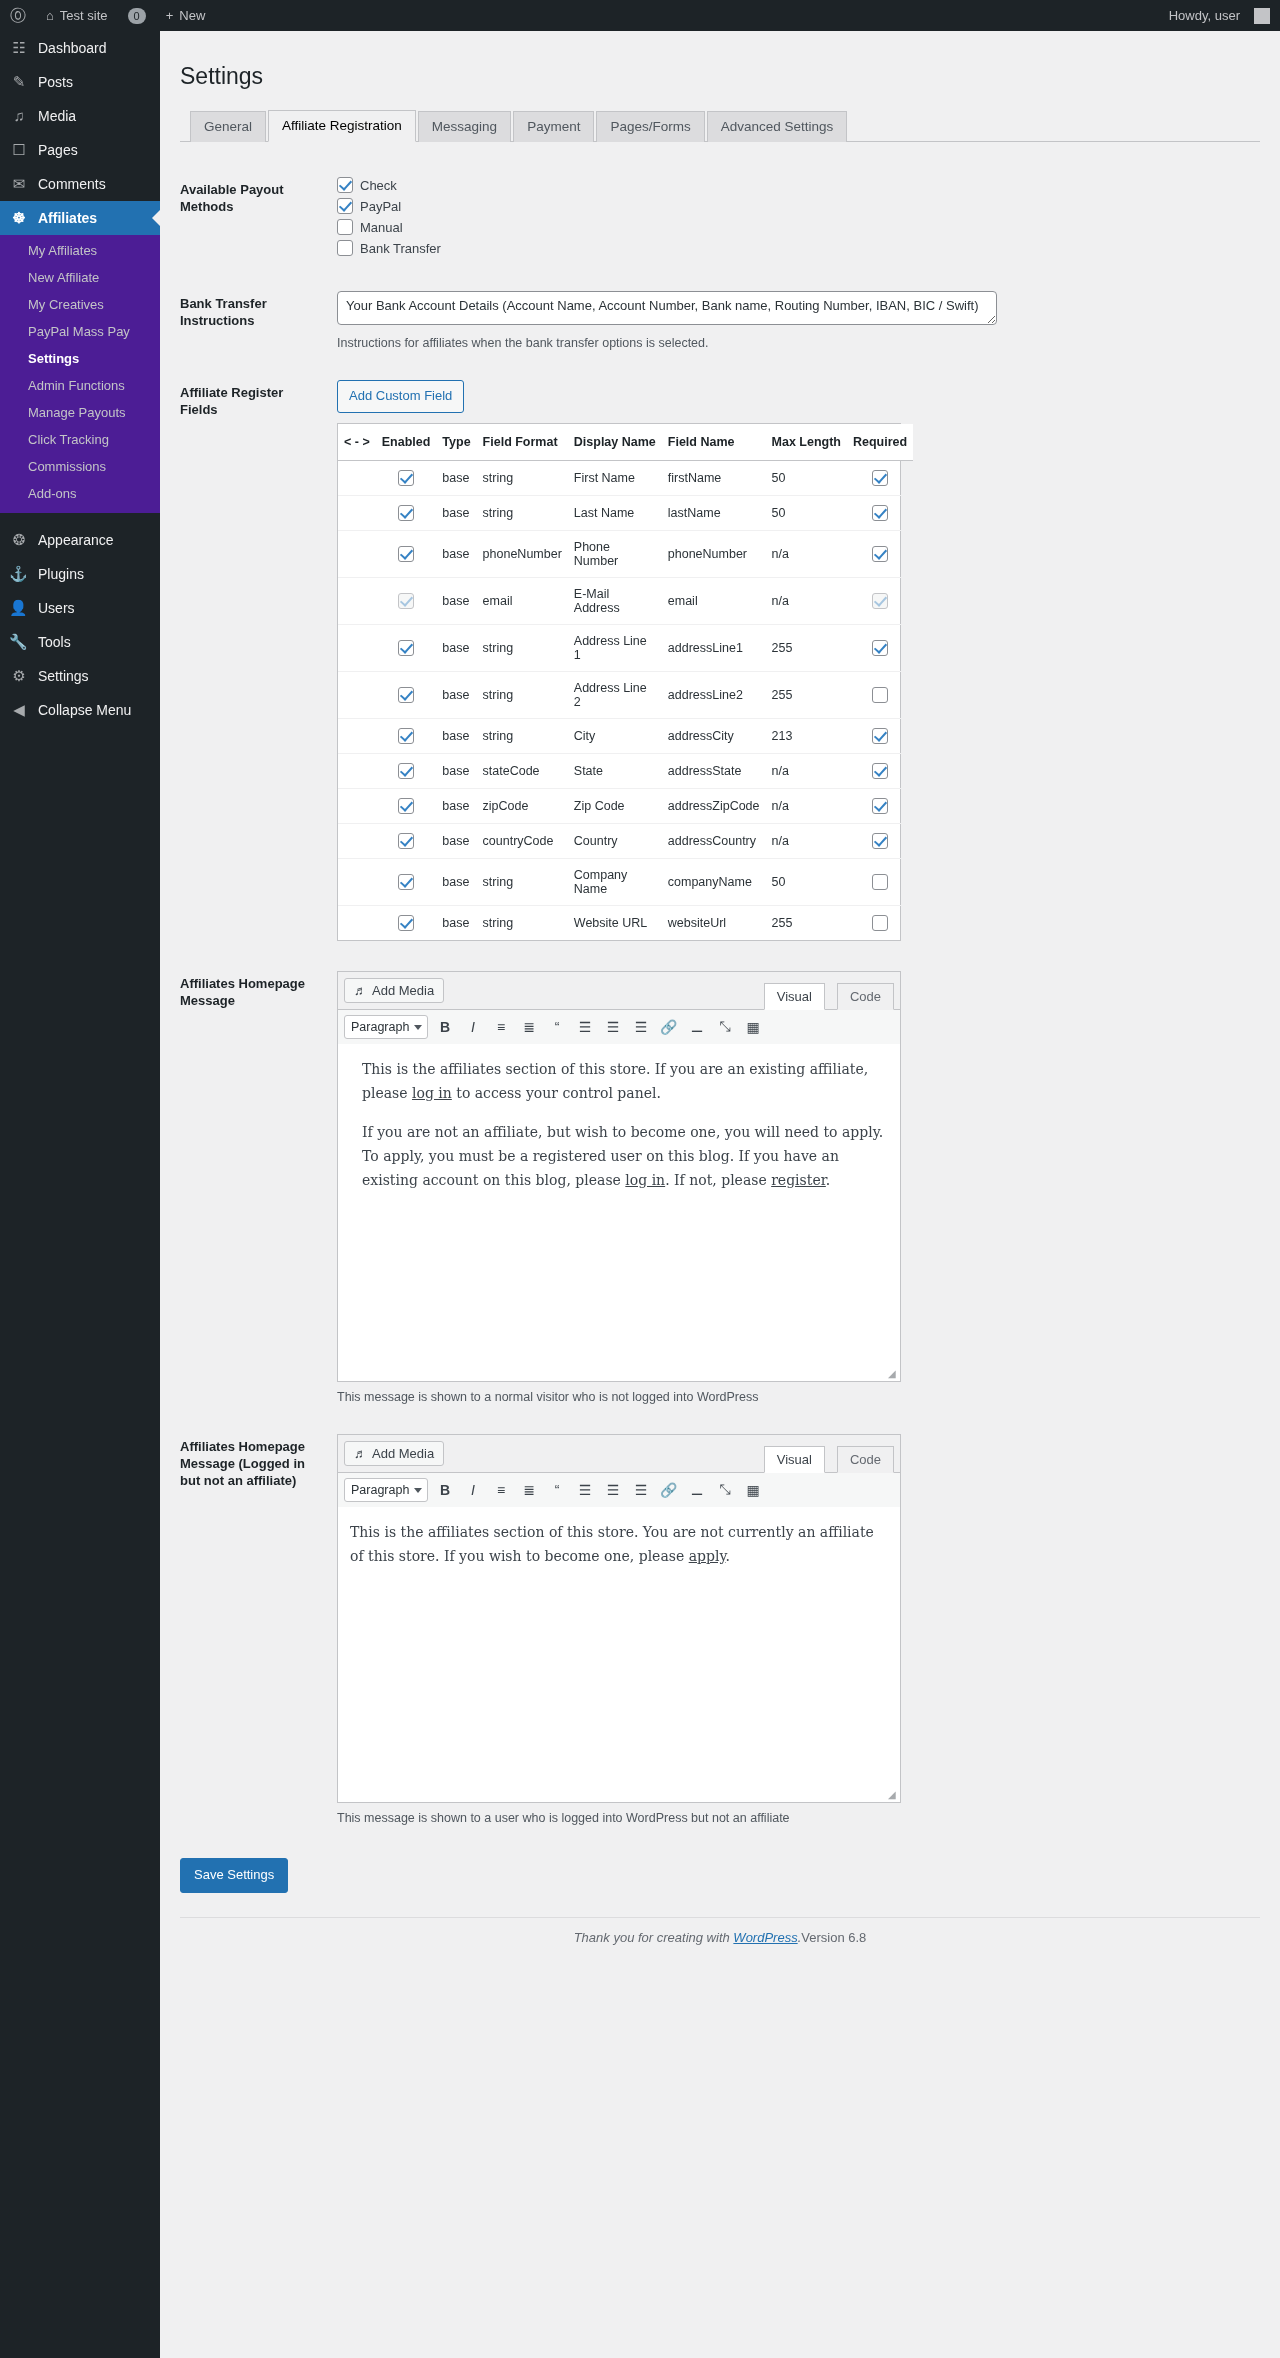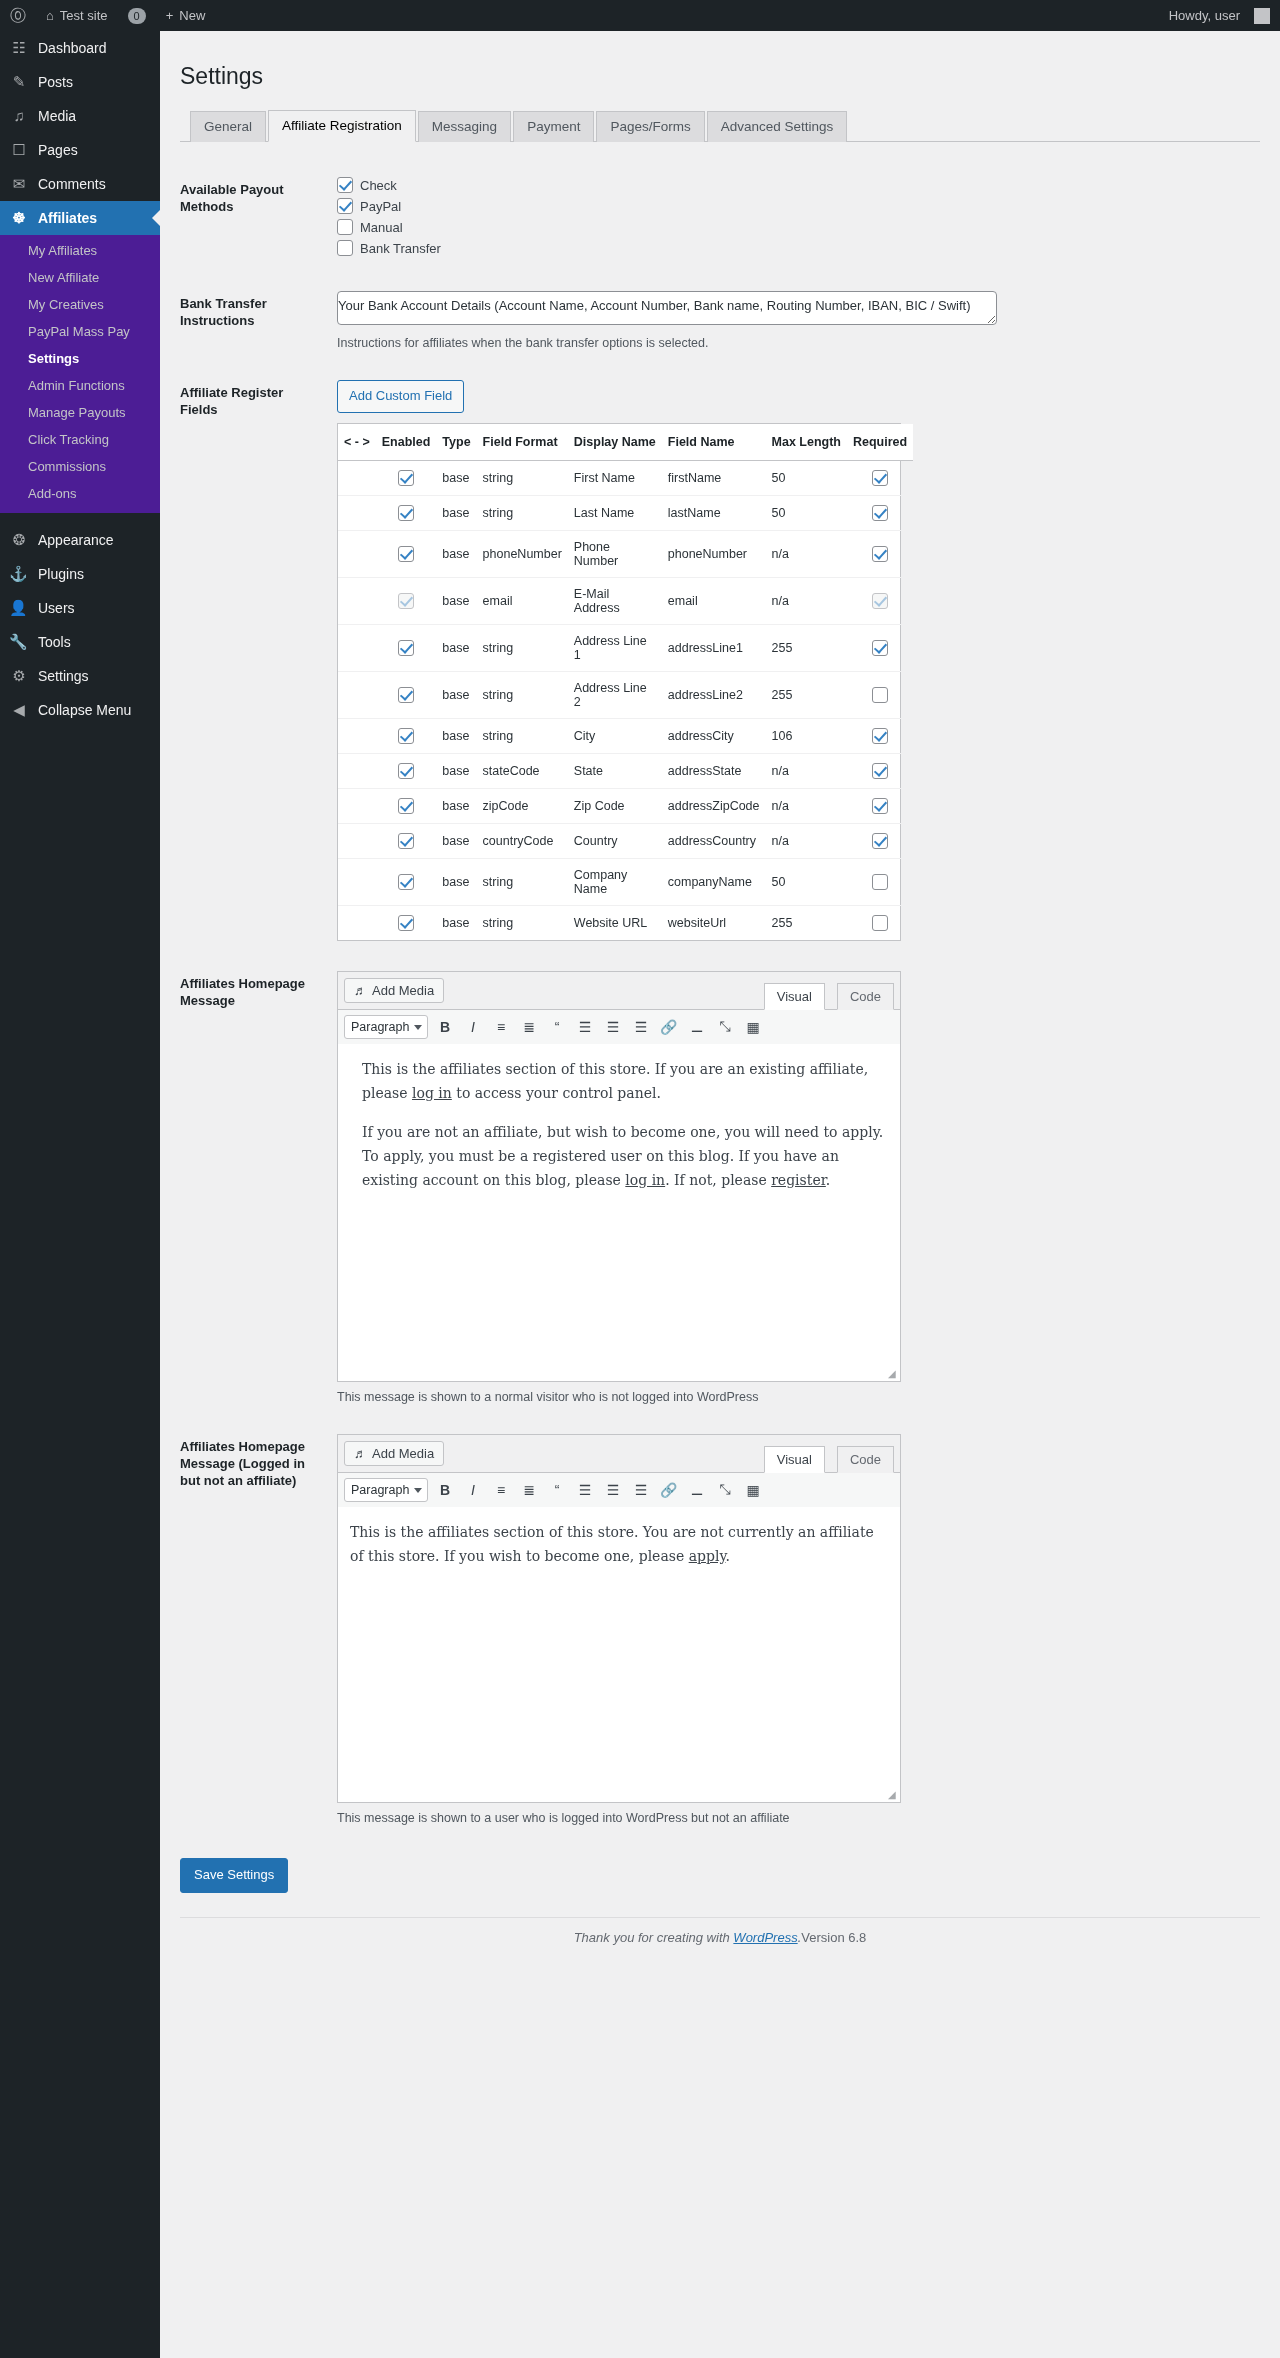--- a/index.html
+++ b/index.html
@@ -168,7 +168,7 @@
   textarea.bank-instr {
     width: 660px;
     height: 34px;
-    padding: 6px 0;
+    padding: 6px 8px;
     border: 1px solid #8c8f94;
     border-radius: 4px;
     font-family: "Liberation Sans", sans-serif;

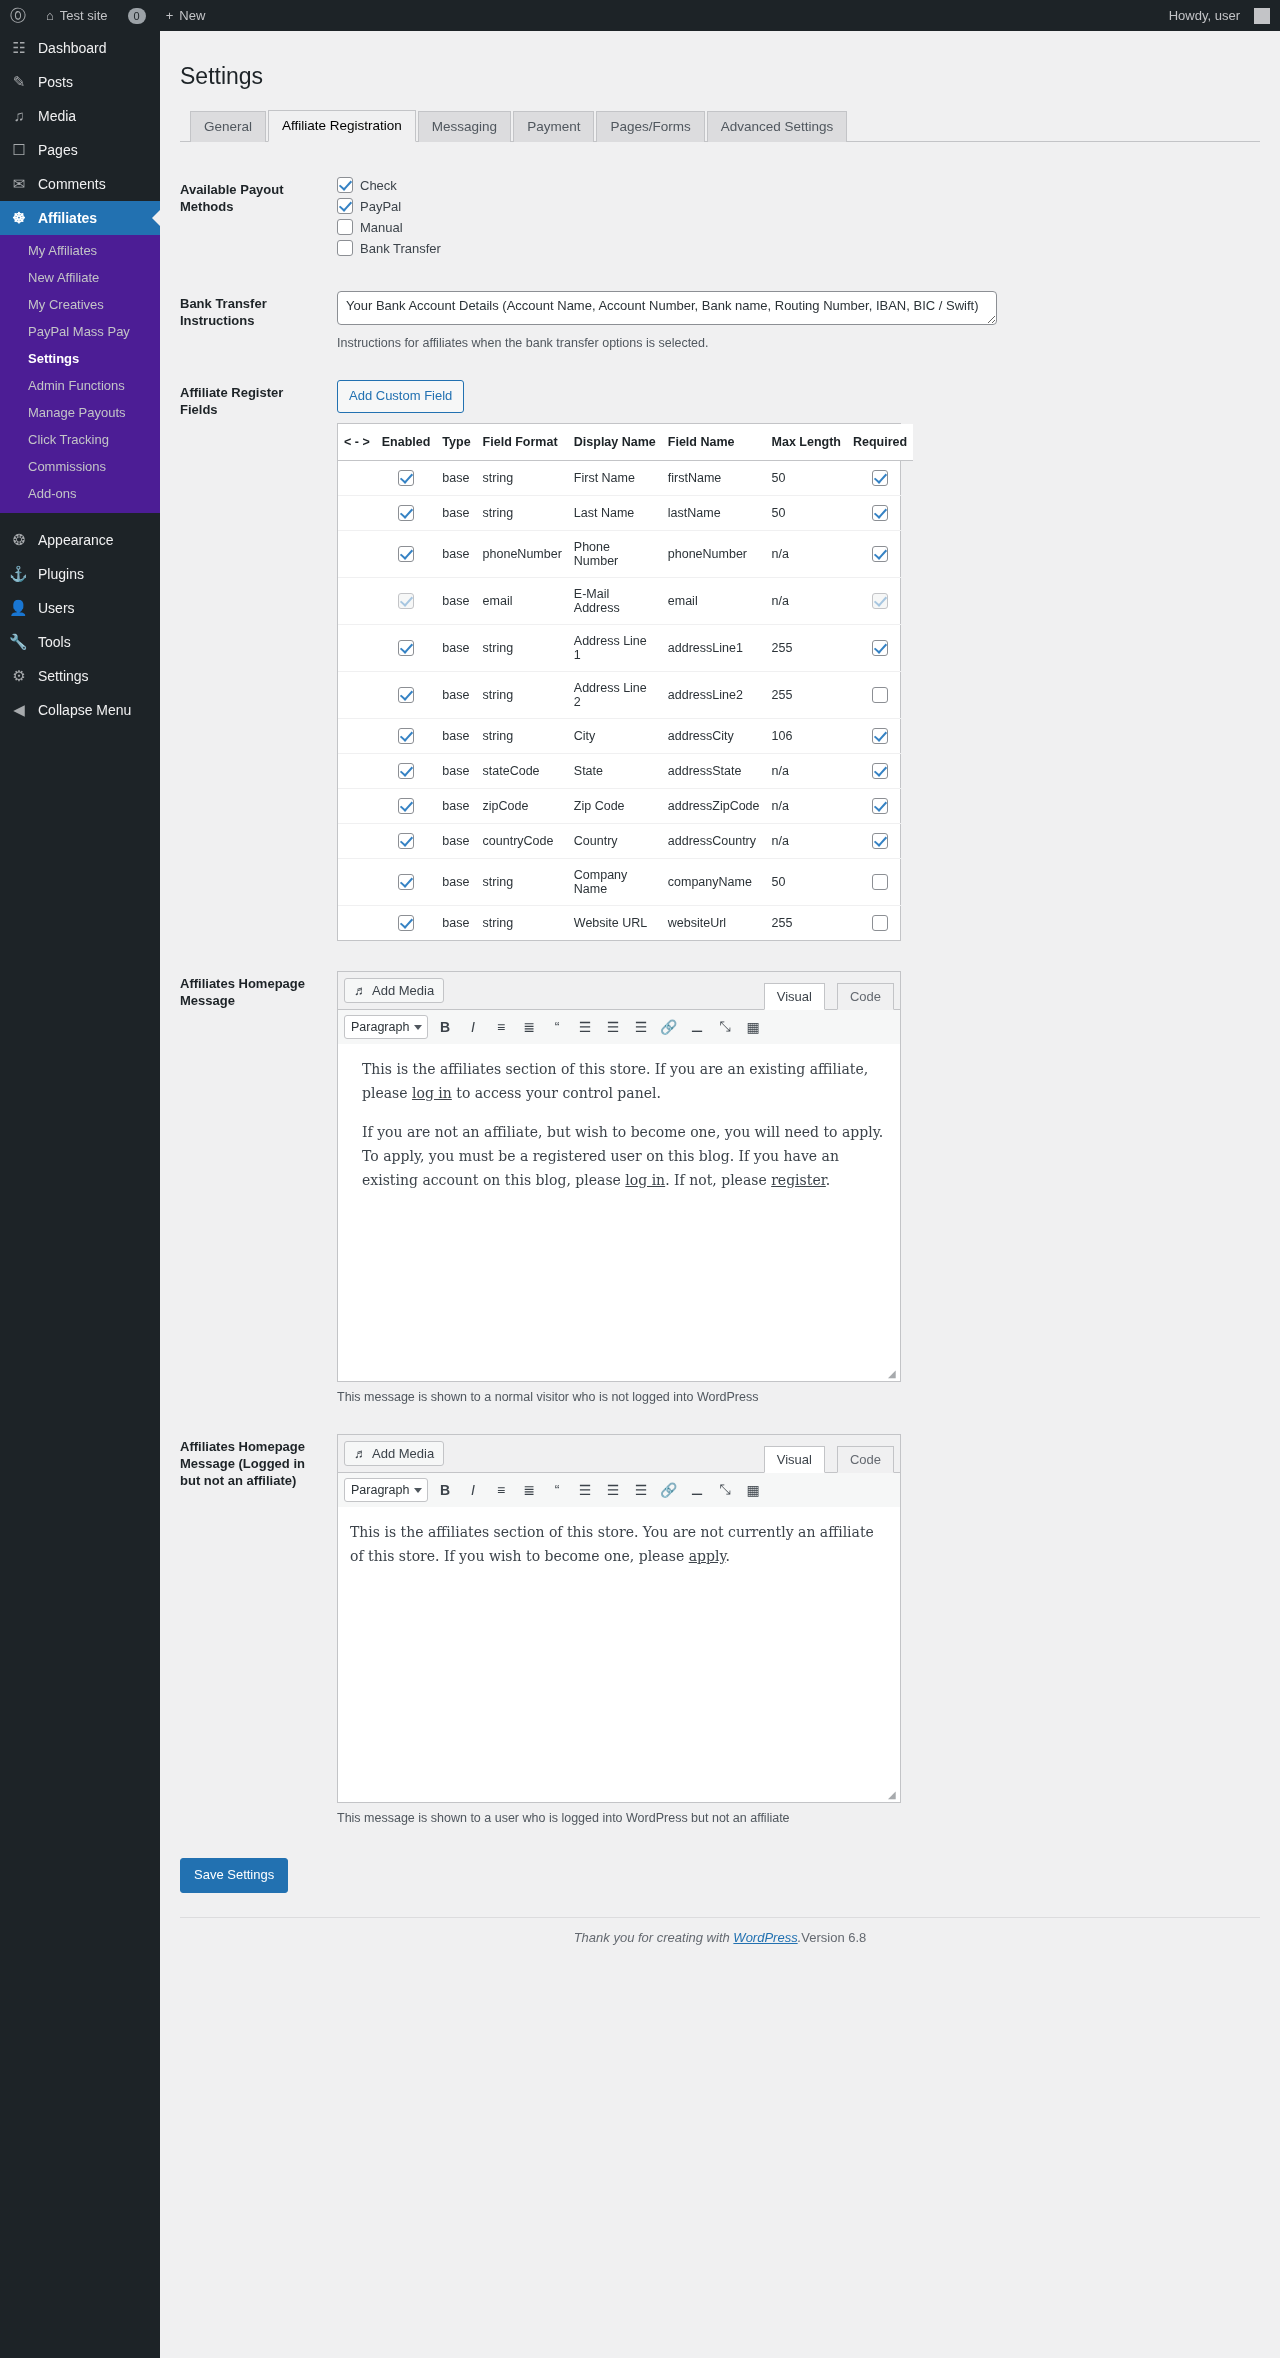--- a/index.html
+++ b/index.html
@@ -571,7 +571,7 @@
                     <td class="col-format">string</td>
                     <td class="col-display">City</td>
                     <td class="col-fieldname">addressCity</td>
-                    <td class="col-maxlen">106</td>
+                    <td class="col-maxlen">213</td>
                     <td class="col-required"><input type="checkbox" checked="" style=""></td>
                   </tr>
 

